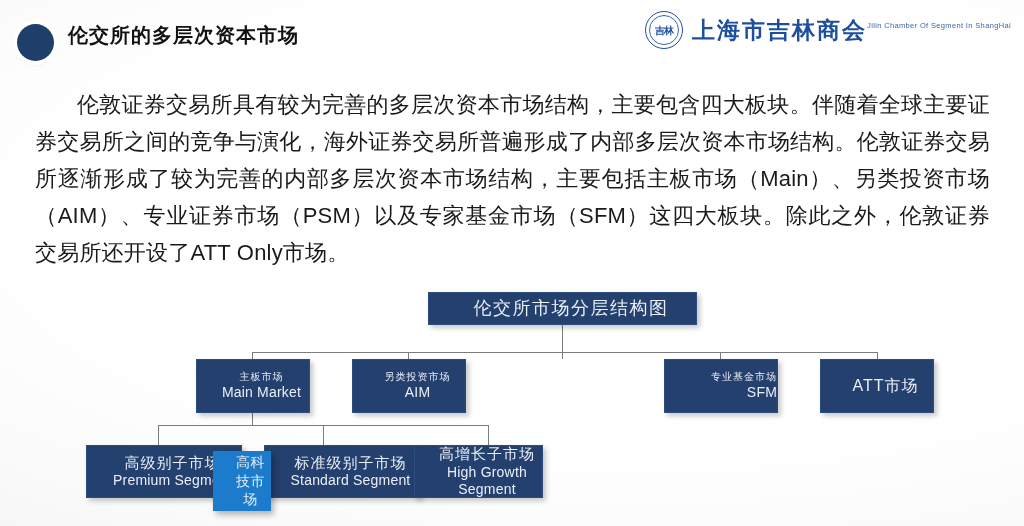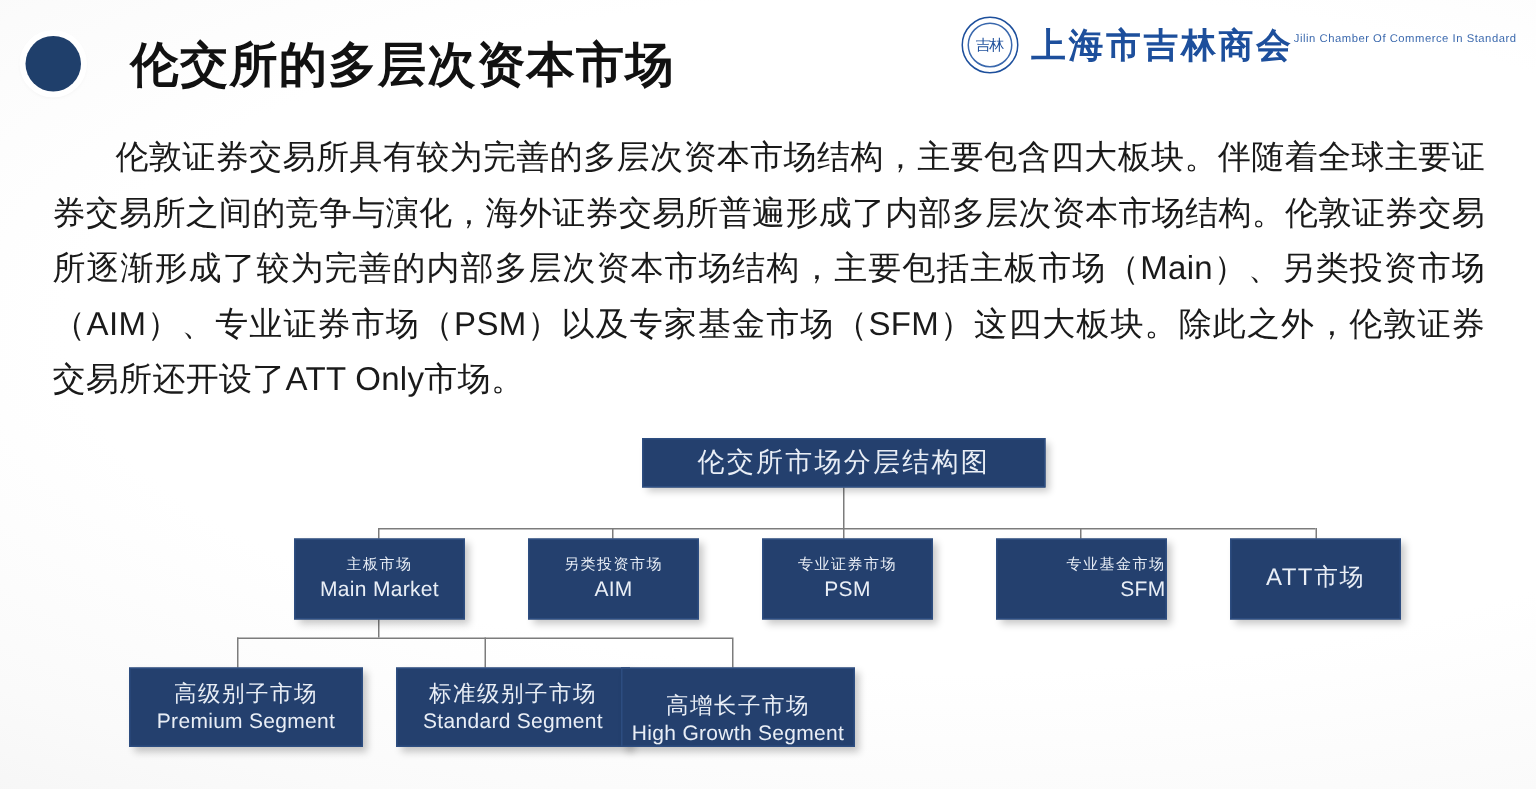--- a/index.html
+++ b/index.html
@@ -37,12 +37,11 @@
     position: absolute;
     left: 68px;
     top: 22px;
-    font-size: 32px;
+    font-size: 20px;
     font-weight: bold;
     color: #111111;
     letter-spacing: 1px;
     white-space: nowrap;
-    margin-left: 19px;
   }
 
   

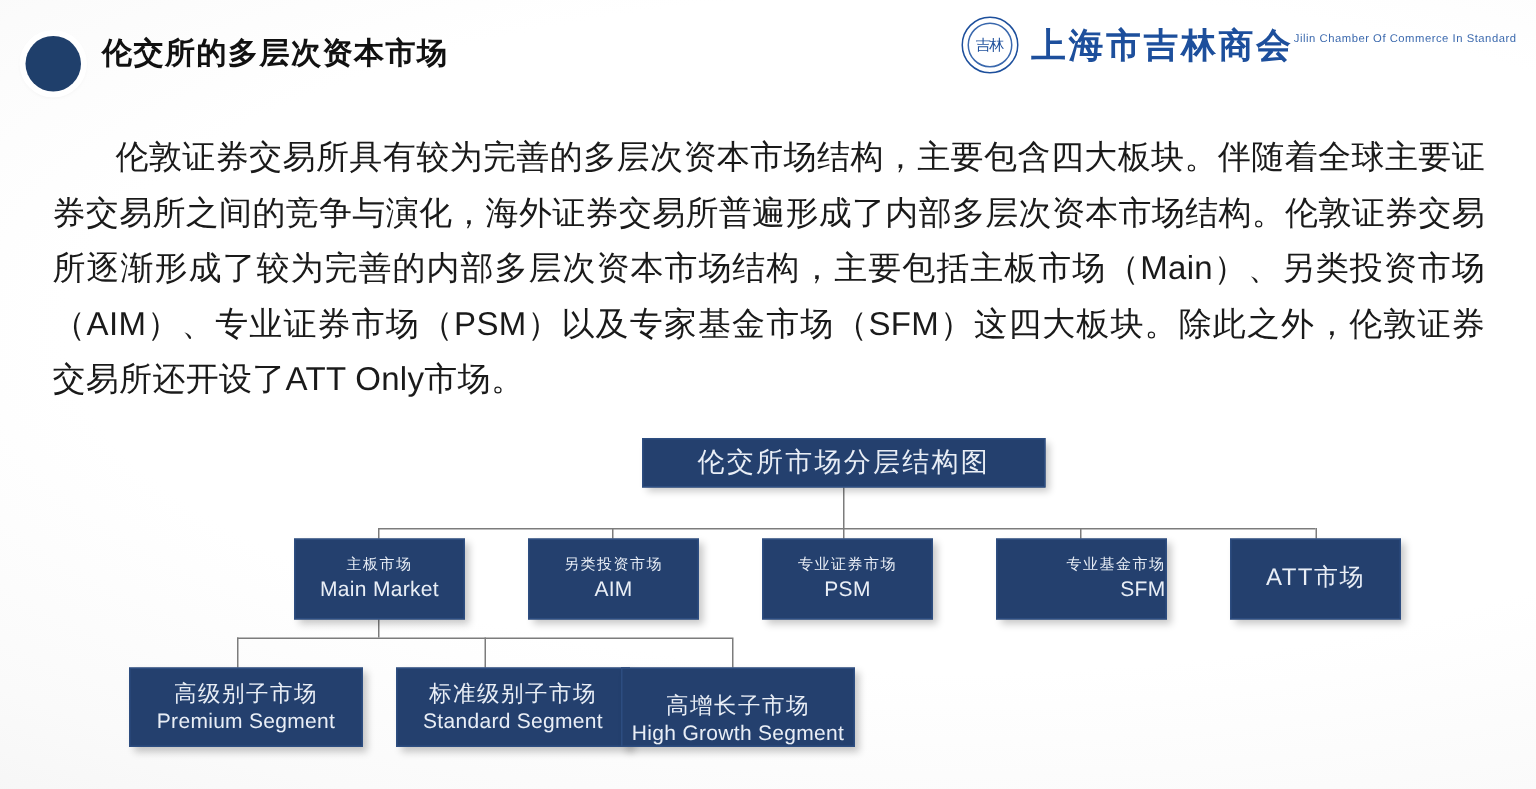--- a/index.html
+++ b/index.html
@@ -76,7 +76,7 @@
     font-size: 10px;
     line-height: 9px;
     color: #1d4f9c;
-    font-weight: normal;
+    font-weight: bold;
     text-align: right;
     letter-spacing: -1px;
     z-index: 2;

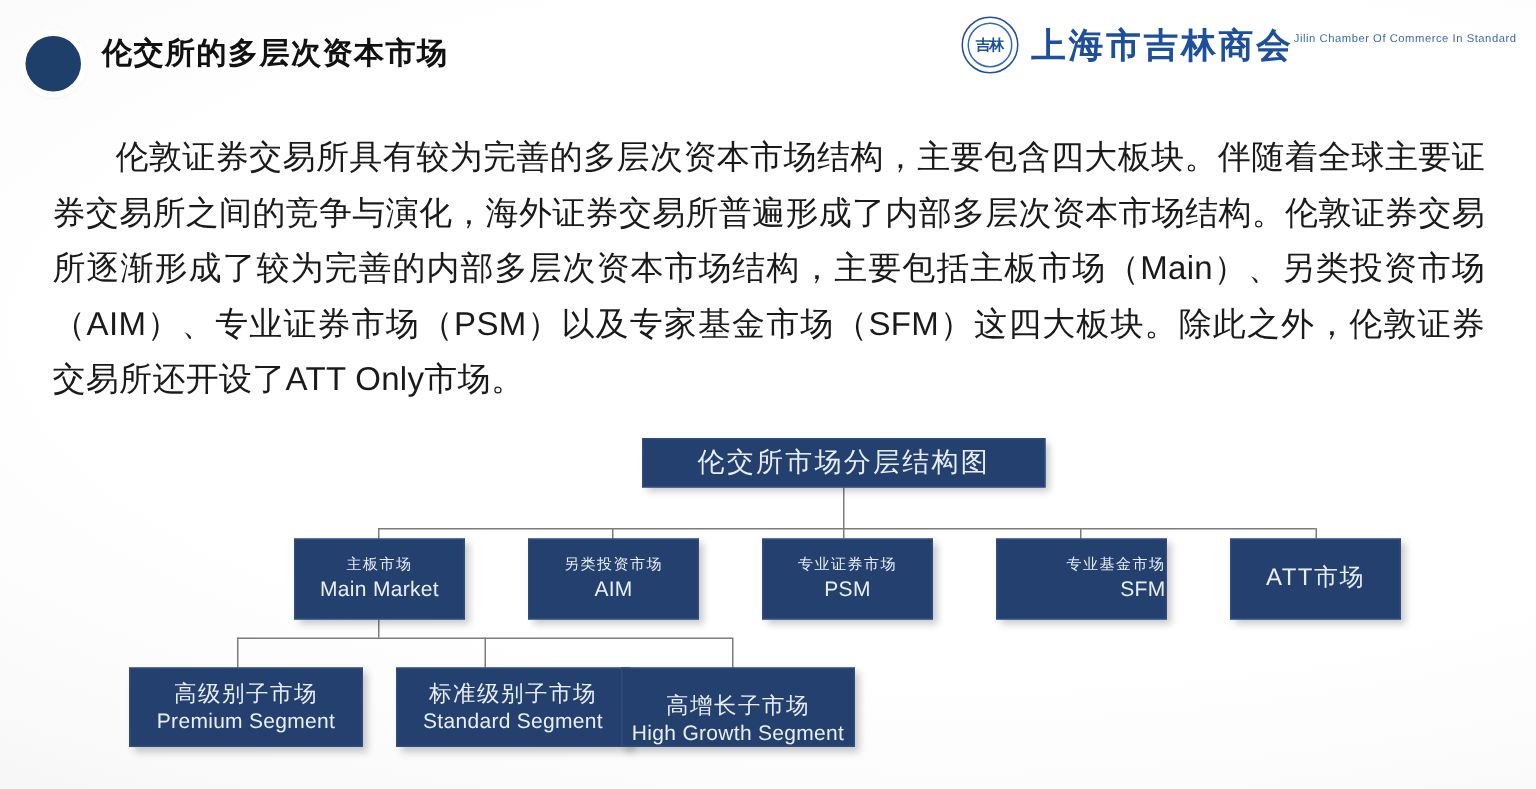--- a/index.html
+++ b/index.html
@@ -194,7 +194,7 @@
     </div>
     <div id="logo-text-wrap">
       <div id="logo-cn">上海市吉林商会</div>
-      <div id="logo-en">Jilin Chamber Of Commerce In Standard</div>
+      <div id="logo-en">Jilin Chamber Of Segment In ShangHai</div>
     </div>
   </div>
 

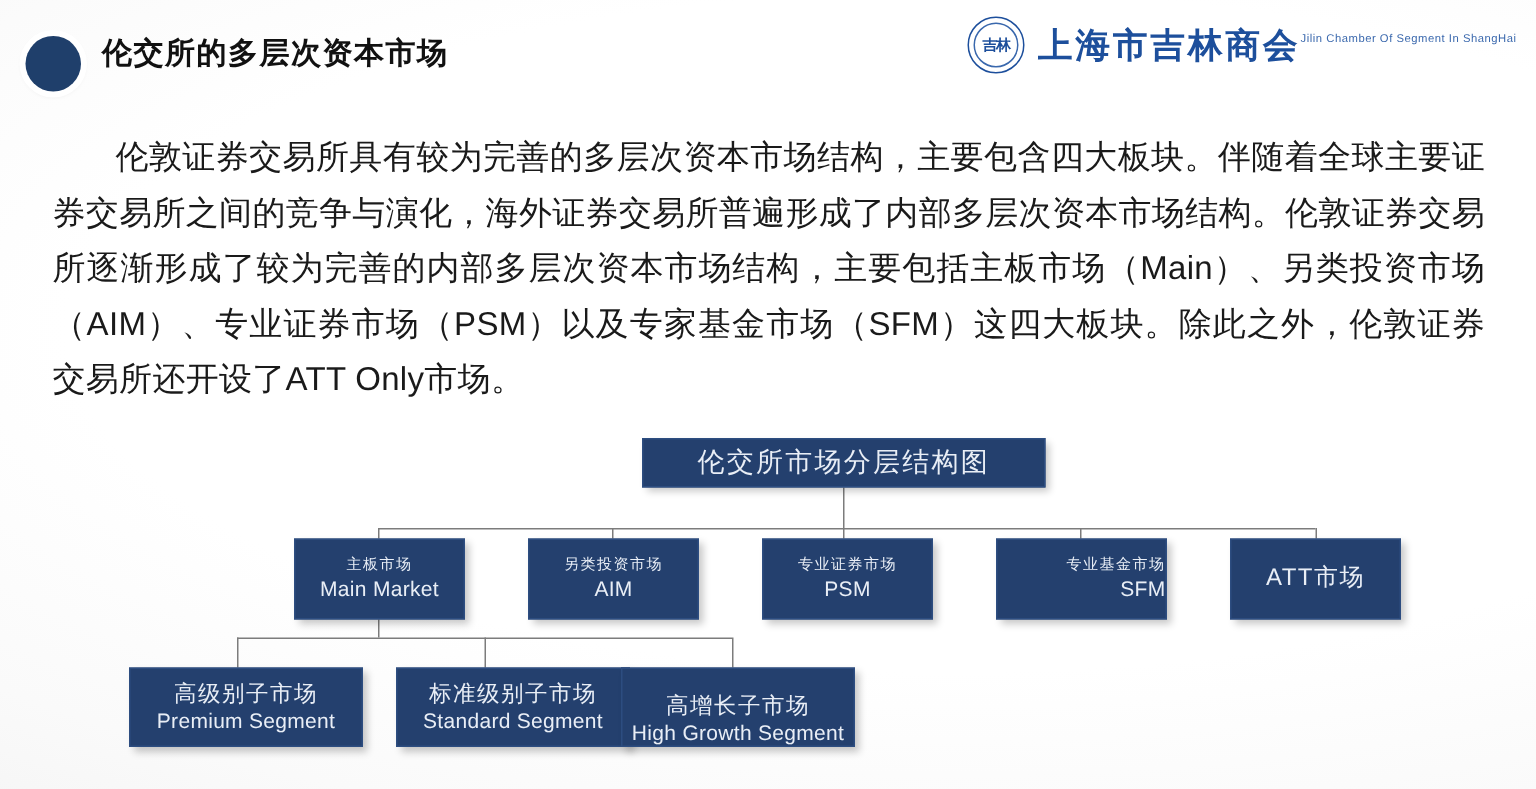--- a/index.html
+++ b/index.html
@@ -144,6 +144,7 @@
     text-align: center;
     box-shadow: 3px 3px 5px rgba(0,0,0,0.22);
     line-height: 1.22;
+    padding-left: 17px;
   }
   .node .cn { font-size: 10px; letter-spacing: 1px; }
   .node .en { font-size: 14px; letter-spacing: 0.2px; }

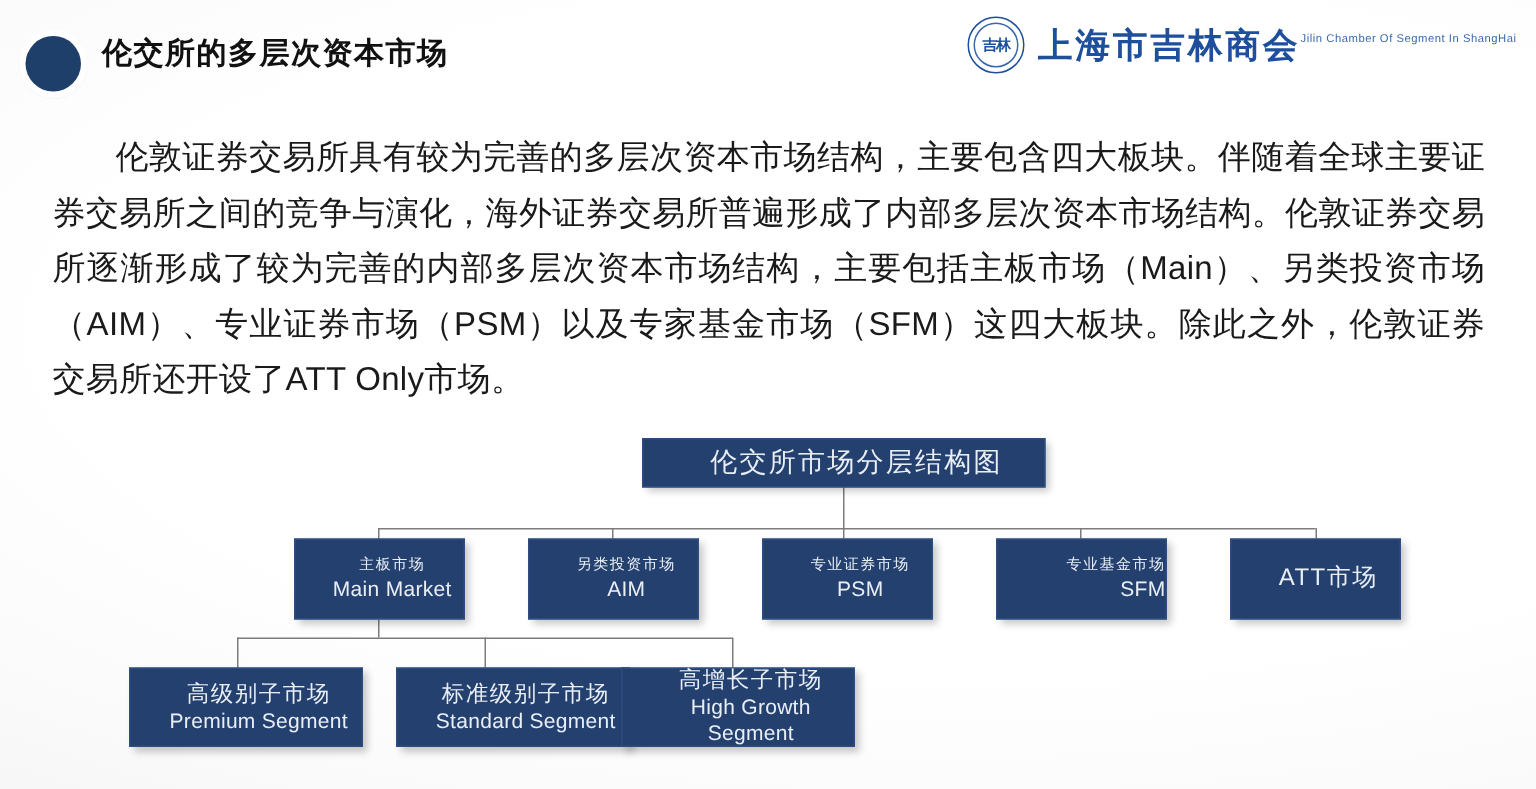--- a/index.html
+++ b/index.html
@@ -229,10 +229,6 @@
       <span class="cn">另类投资市场</span>
       <span class="en">AIM</span>
     </div>
-    <div class="node lvl2" id="node-psm">
-      <span class="cn">专业证券市场</span>
-      <span class="en">PSM</span>
-    </div>
     <div class="node lvl2" id="node-sfm">
       <span class="cn">专业基金市场</span>
       <span class="en">SFM</span>

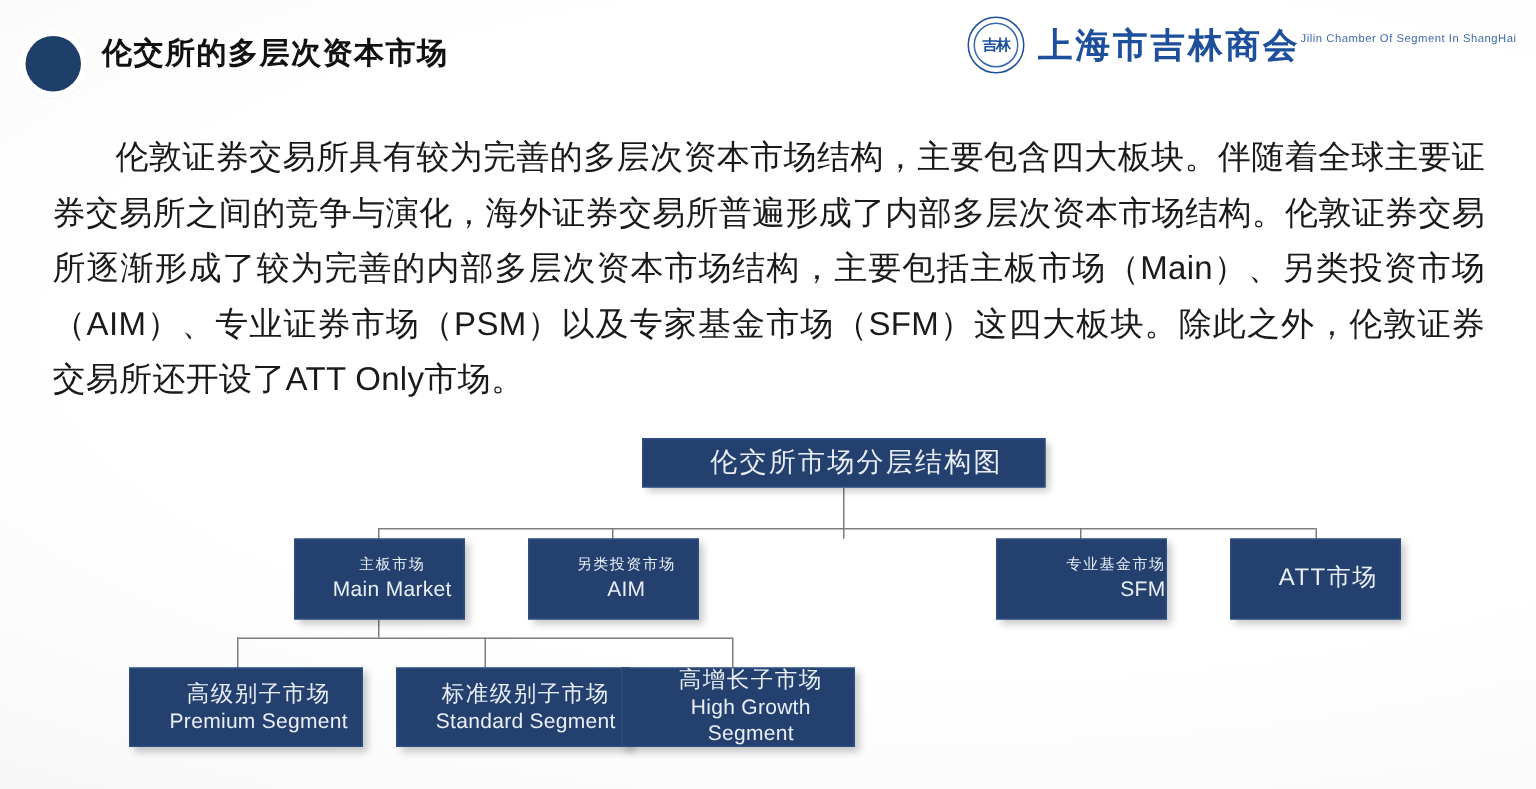--- a/index.html
+++ b/index.html
@@ -250,6 +250,9 @@
       <span class="en">High Growth Segment</span>
     </div>
 
+    <div class="node" id="node-tech">
+      <span class="cn">高科技市场</span>
+    </div>
 
   </div>
 </div>

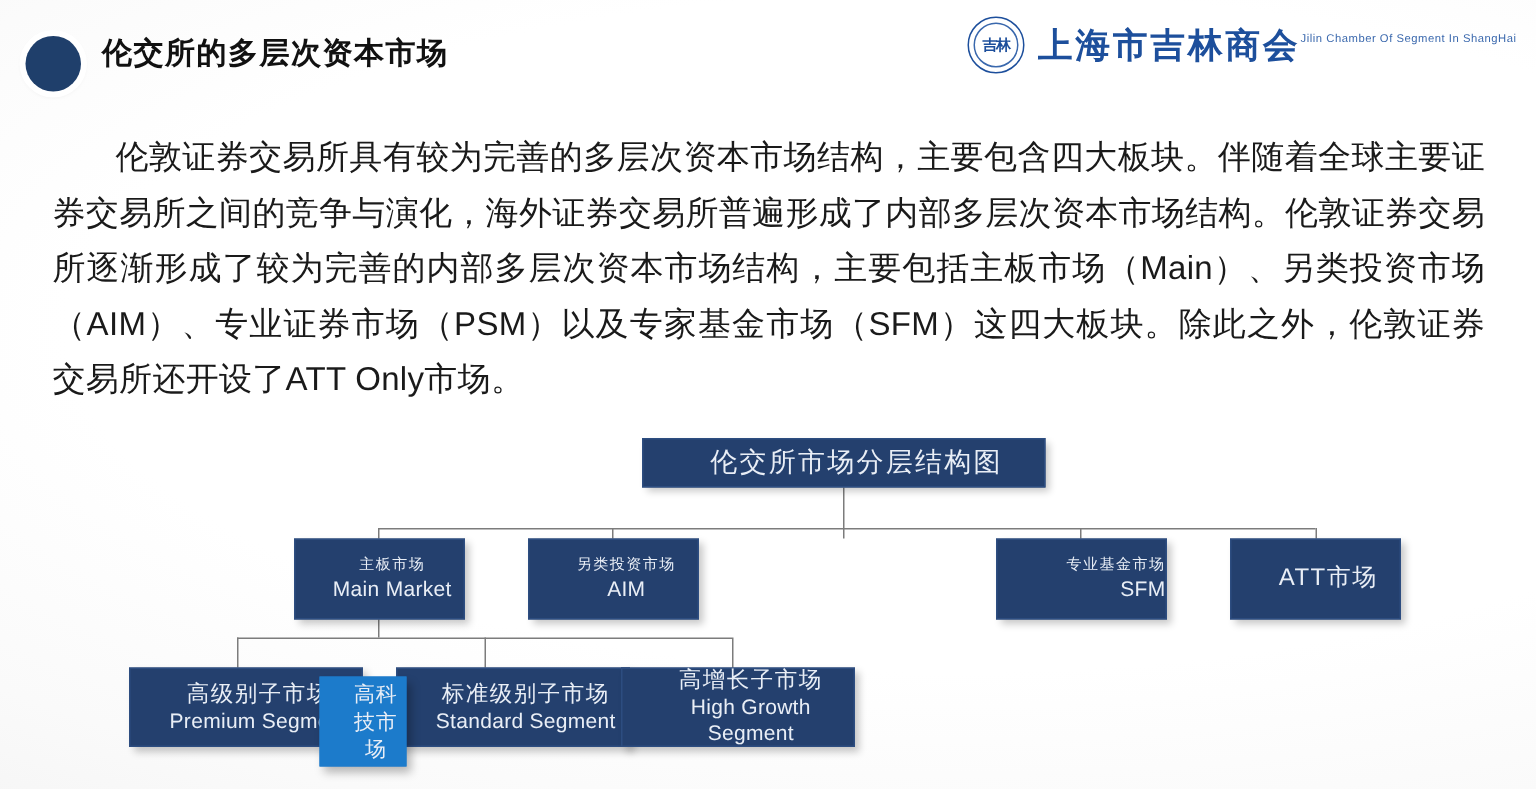--- a/index.html
+++ b/index.html
@@ -166,7 +166,7 @@
   .lvl3 { top: 169px; height: 53px; }
   #node-premium  { left: 86px;  width: 156px; }
   #node-standard { left: 264px; width: 156px; }
-  #node-growth   { left: 414px; width: 156px; justify-content: flex-end; }
+  #node-growth   { left: 414px; width: 129px; }
   .lvl3 .cn { font-size: 15px; letter-spacing: 1px; }
   .lvl3 .en { font-size: 14px; }
 

